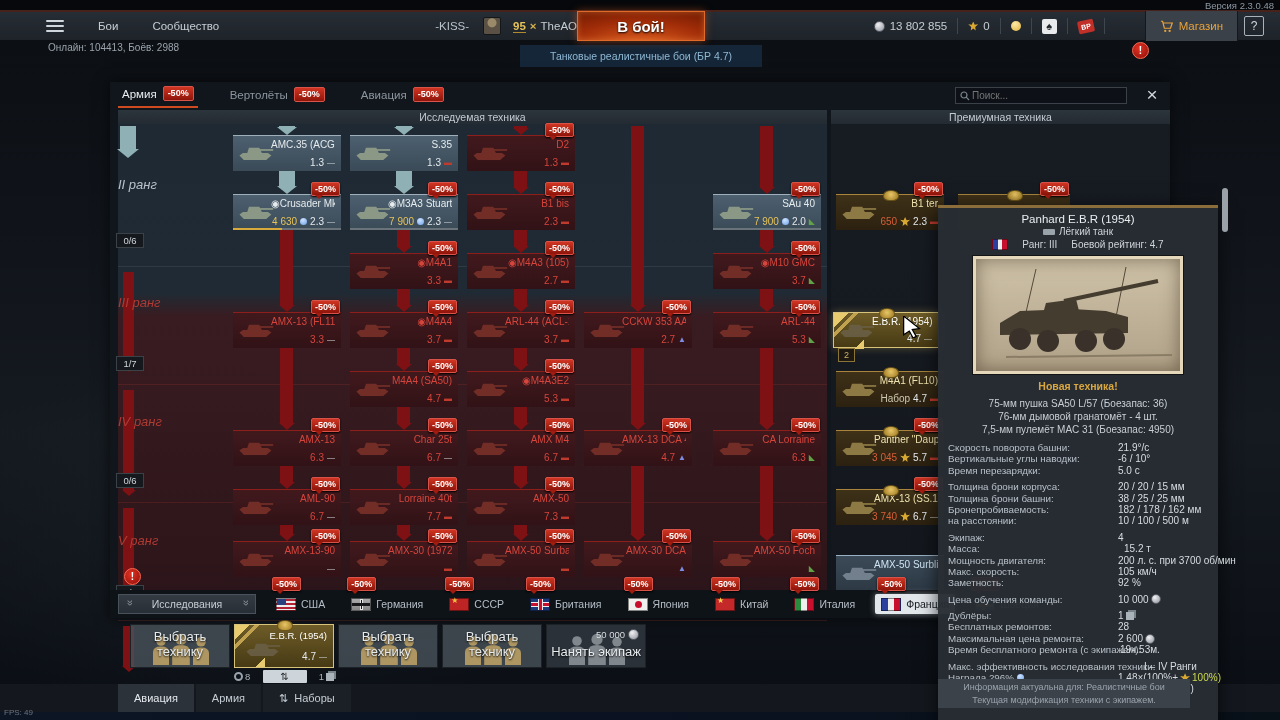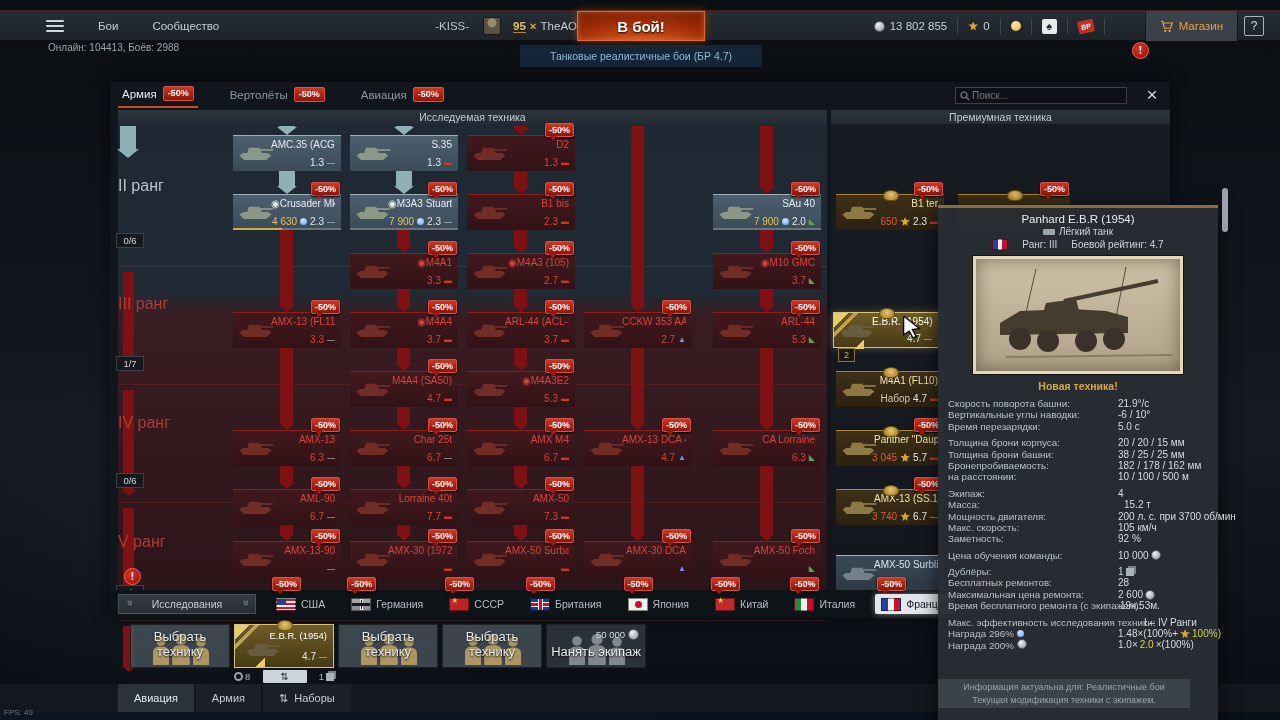--- a/index.html
+++ b/index.html
@@ -201,6 +201,9 @@
 
 <div id="screen">
 
+  <div class="topstrip">
+    <span class="version">Версия 2.3.0.48</span>
+  </div>
 
   <div class="topbar">
     <span class="burger">

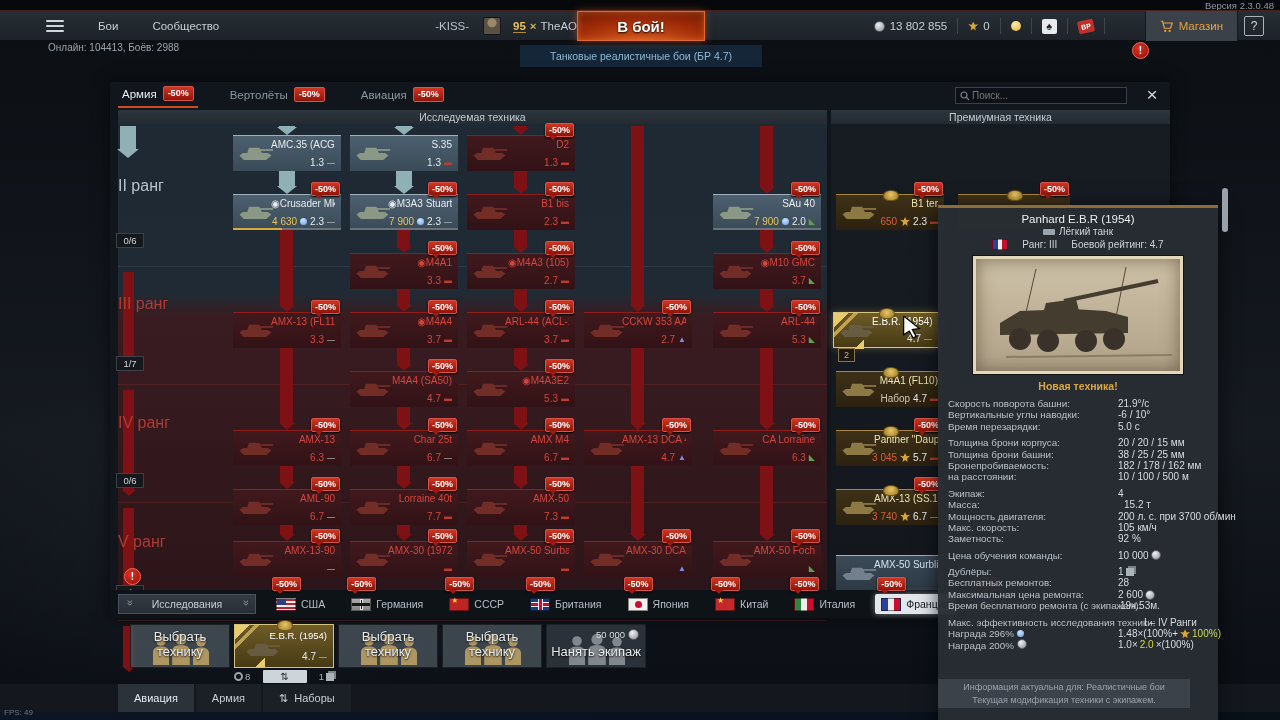--- a/index.html
+++ b/index.html
@@ -105,7 +105,7 @@
   .conn.teal{width:16px;background:#8fb0b4;}
   .conn.teal i{margin-left:-10px;border-width:10px;border-top:8px solid #8fb0b4;border-bottom:0;}
   
-  .rlabel{position:absolute;left:8px;font-size:16px;color:#b9c2ca;white-space:nowrap;z-index:3;}
+  .rlabel{position:absolute;left:8px;font-size:13px;color:#b9c2ca;white-space:nowrap;z-index:3;font-style:italic;}
   .rlabel.red{color:#b03a34;}
   .rcount{position:absolute;left:6px;width:26px;height:13px;background:#15191d;border:1px solid #3a4147;
     color:#cfd6db;font-size:9.5px;text-align:center;line-height:13px;z-index:3;}

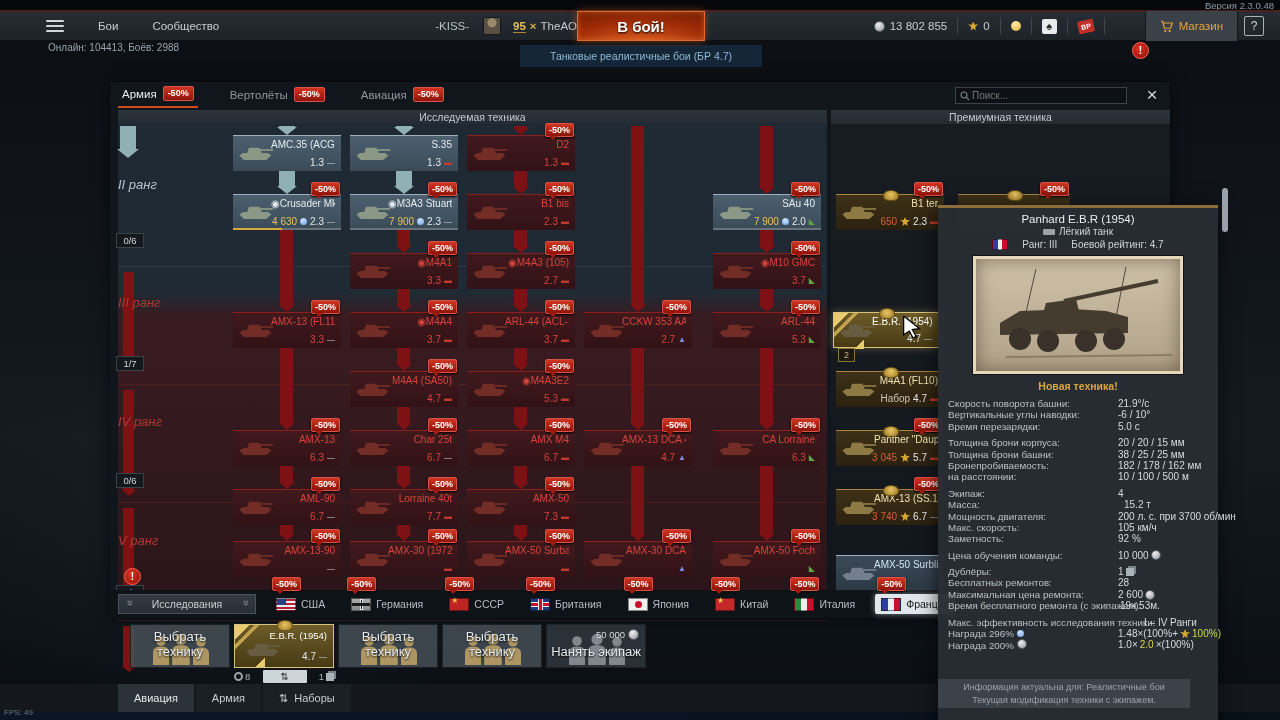--- a/index.html
+++ b/index.html
@@ -1050,6 +1050,11 @@
       </svg>
     </div>
     <div class="tt-new">Новая техника!</div>
+    <div class="tt-arm" id="tt-arm">
+        <div>75-мм пушка SA50 L/57 (Боезапас: 36)</div>
+        <div>76-мм дымовой гранатомёт - 4 шт.</div>
+        <div>7,5-мм пулемёт MAC 31 (Боезапас: 4950)</div>
+      </div>
     <div class="tt-stats" id="tt-stats">
         <div class="sgroup">
           <div class="srow"><span class="sl">Скорость поворота башни:</span><span class="sv" style="left:170px">

